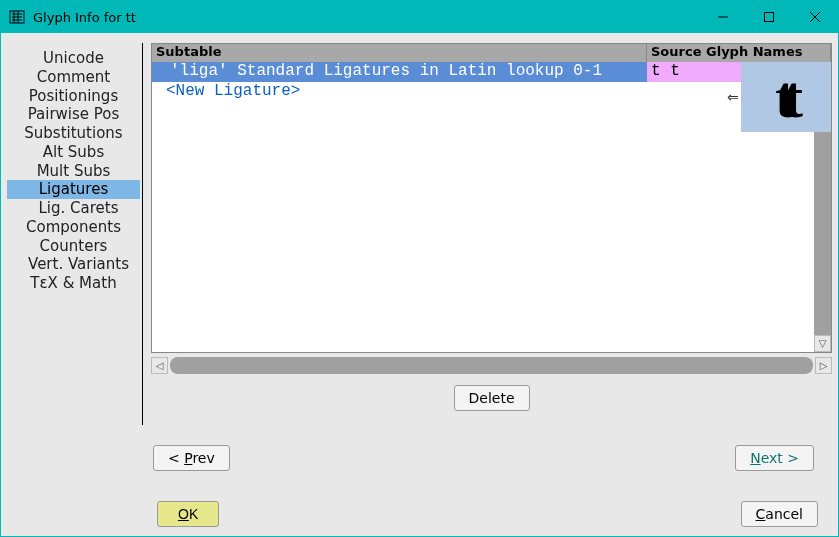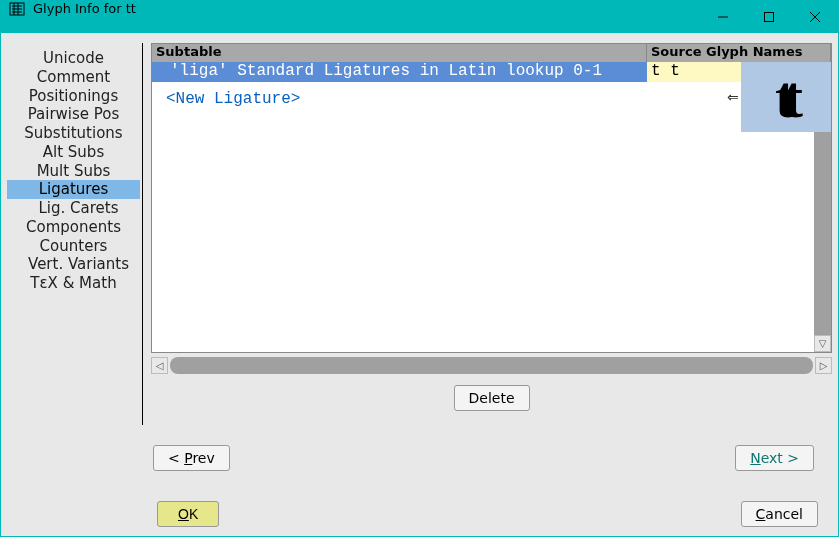--- a/index.html
+++ b/index.html
@@ -24,7 +24,7 @@
     height: 32px;
     background: #00b8b8;
     display: flex;
-    align-items: flex-start;
+    align-items: center;
     padding-left: 8px;
     color: #000;
     font-size: 13px;

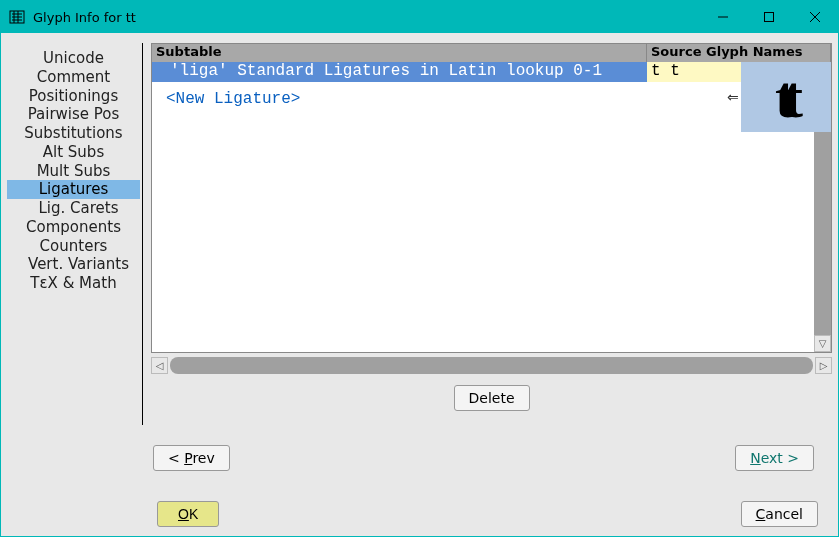--- a/index.html
+++ b/index.html
@@ -127,7 +127,7 @@
   .row .cell.sub { flex: 0 0 495px; padding-left: 18px; }
   .row .cell.src { flex: 1; }
   .row.selected .cell.src {
-    background: #fef9c3;
+    background: #f0abfc;
     color: #000;
   }
   .newlig {

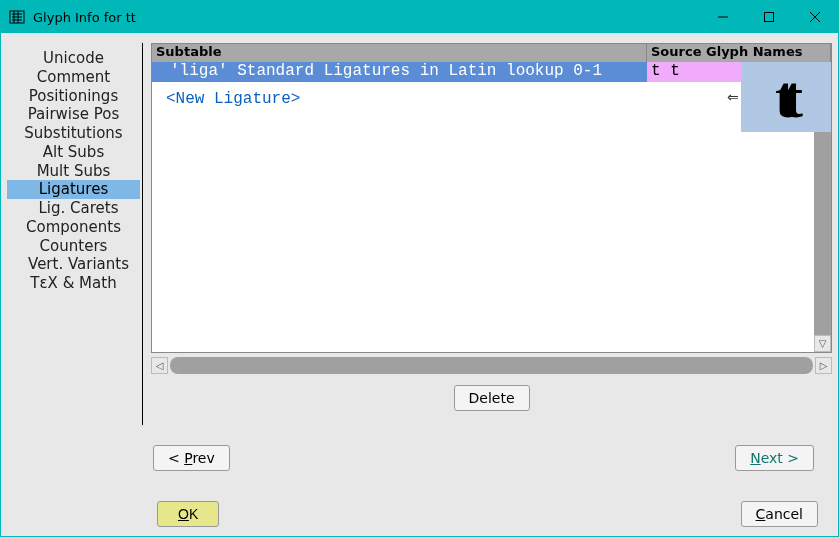--- a/index.html
+++ b/index.html
@@ -134,7 +134,7 @@
     color: #0a60c0;
     font-family: "Courier New", monospace;
     font-size: 16px;
-    padding: 8px 14px;
+    padding: 0 14px;
   }
 
   .vscroll {

